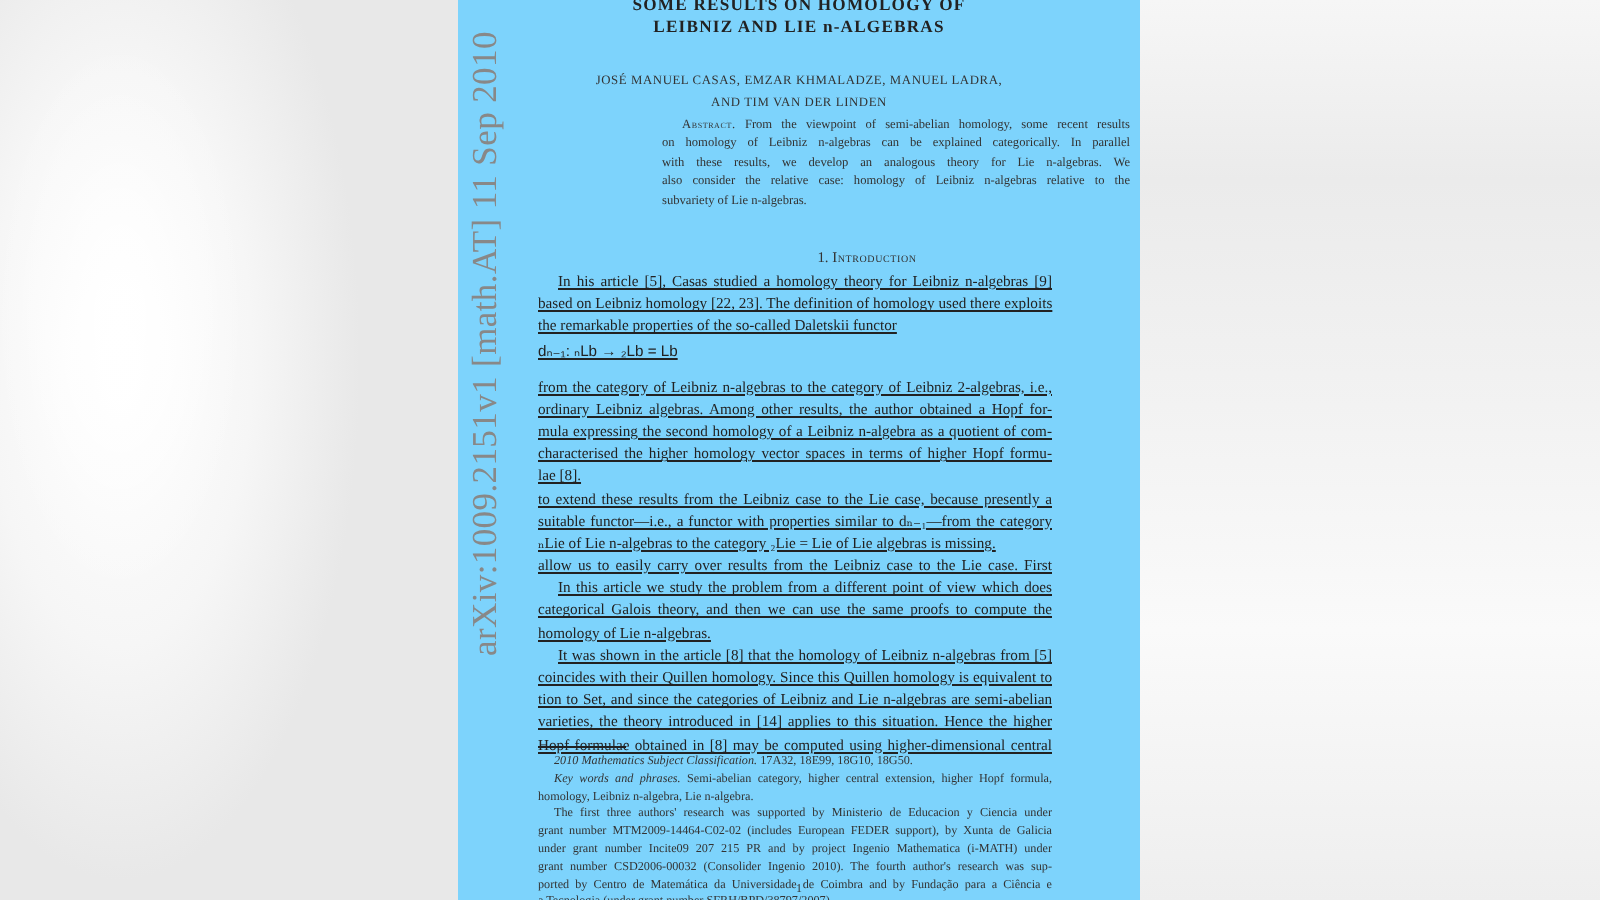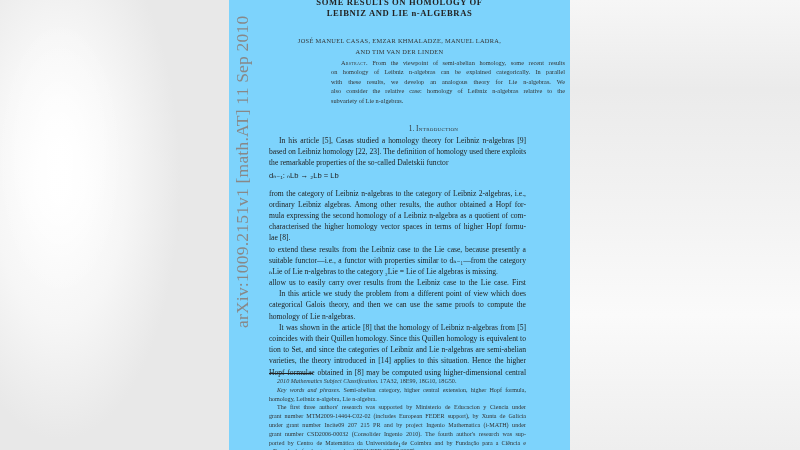--- a/index.html
+++ b/index.html
@@ -51,7 +51,7 @@
   .section .sc { font-variant:small-caps; letter-spacing:0.3px; }
   .body {
     position:absolute; left:40px; width:257px; top:135px;
-    font-size:7.6px; line-height:11.2px; color:#222;
+    font-size:7.6px; line-height:11.2px; color:#222;text-decoration:underline;
   }
   .line { white-space:nowrap; display:block; height:11.2px; text-align:justify; text-align-last:justify; }
   .line.last { text-align-last:left; }

